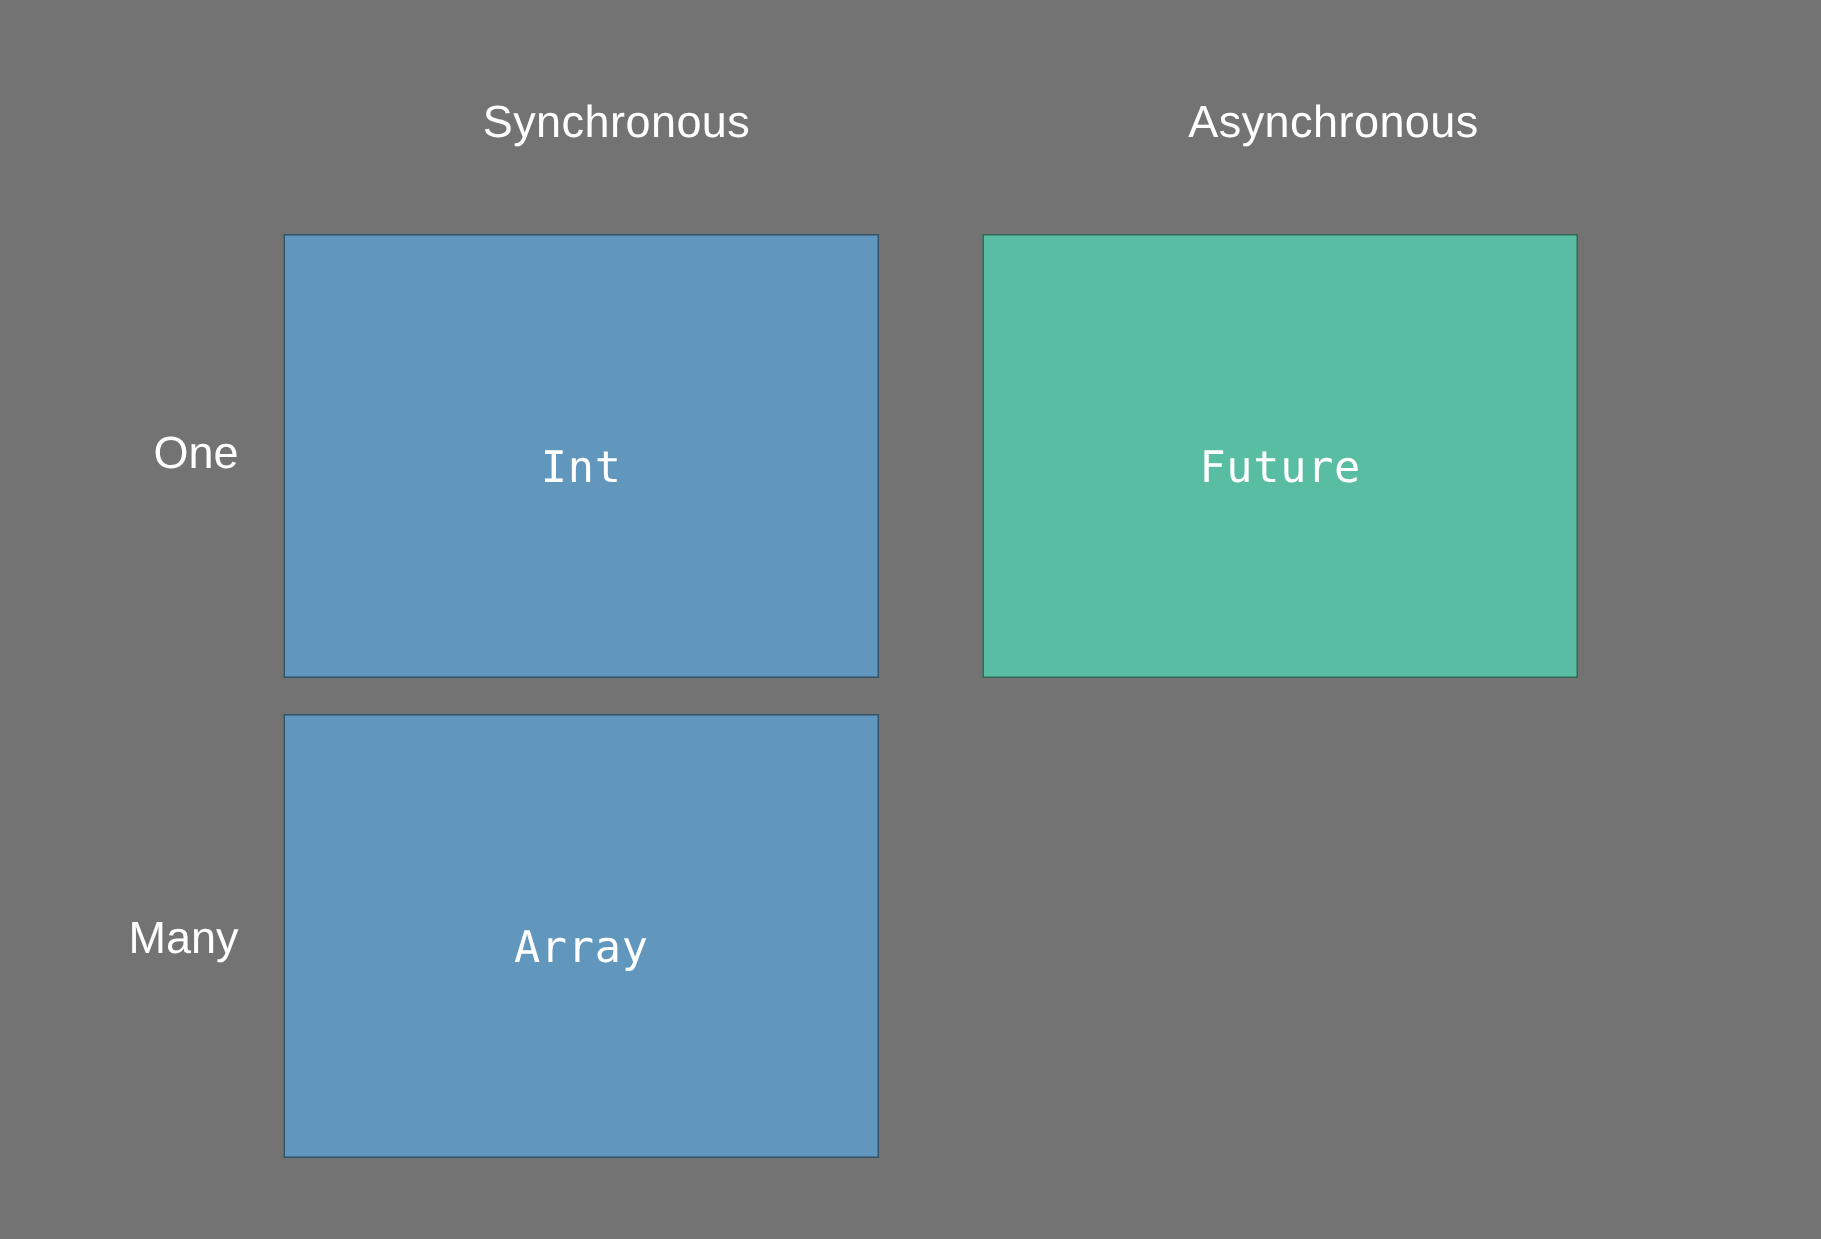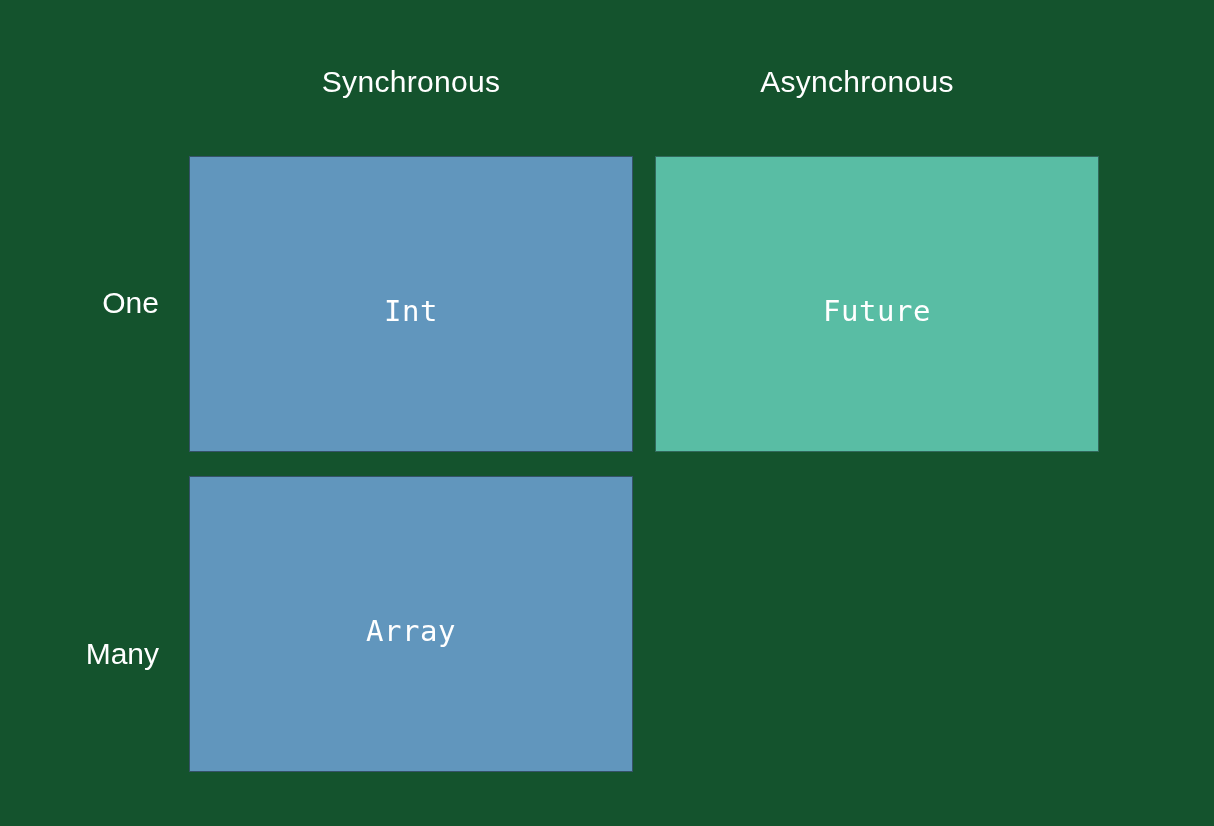--- a/index.html
+++ b/index.html
@@ -67,7 +67,7 @@
 </head>
 <body>
 
-<div class="slide" style="background-color: #14532d;">
+<div class="slide" style="background-color: #737373;">
 
   <div class="col-header col-sync">Synchronous</div>
 

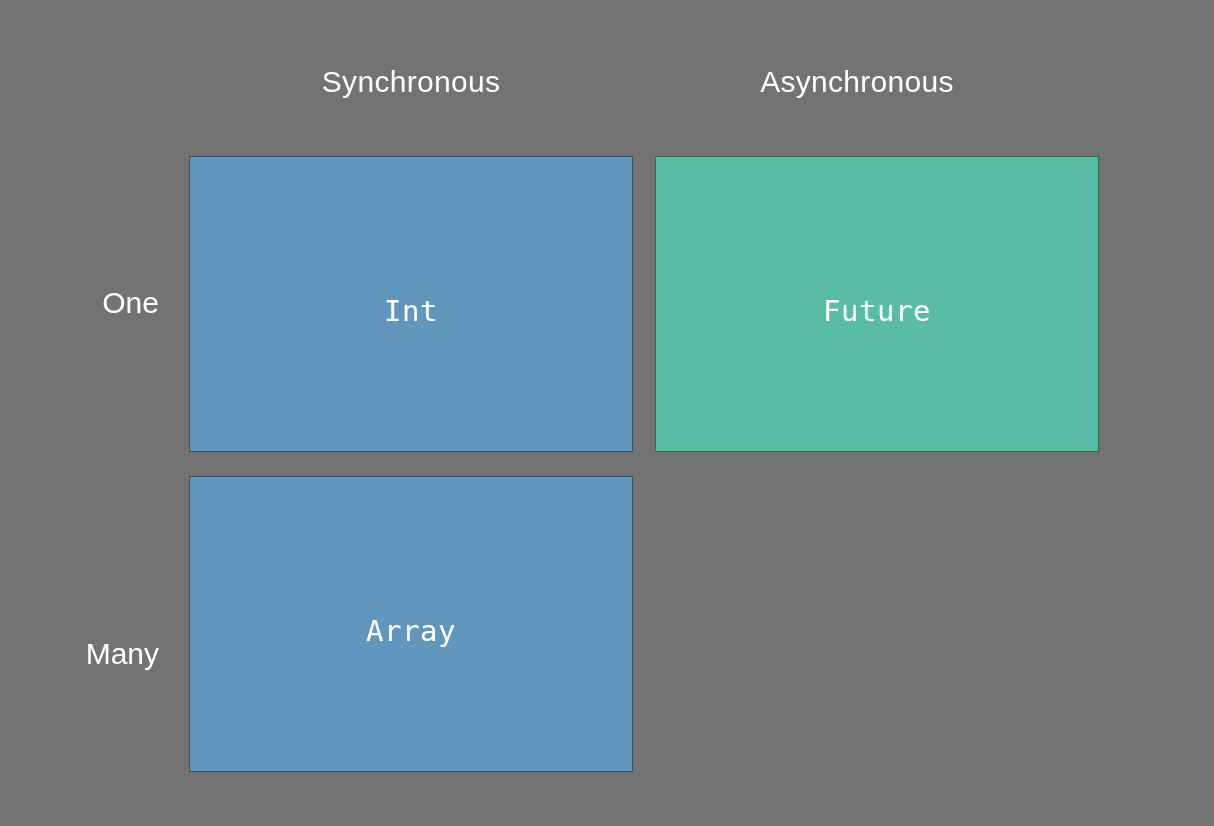--- a/index.html
+++ b/index.html
@@ -27,7 +27,7 @@
     letter-spacing: 0.3px;
   }
   .col-sync  { left: 189px; }
-  .col-async { left: 635px; }
+  .col-async { left: 667px; }
   .row-label {
     position: absolute;
     left: 0;

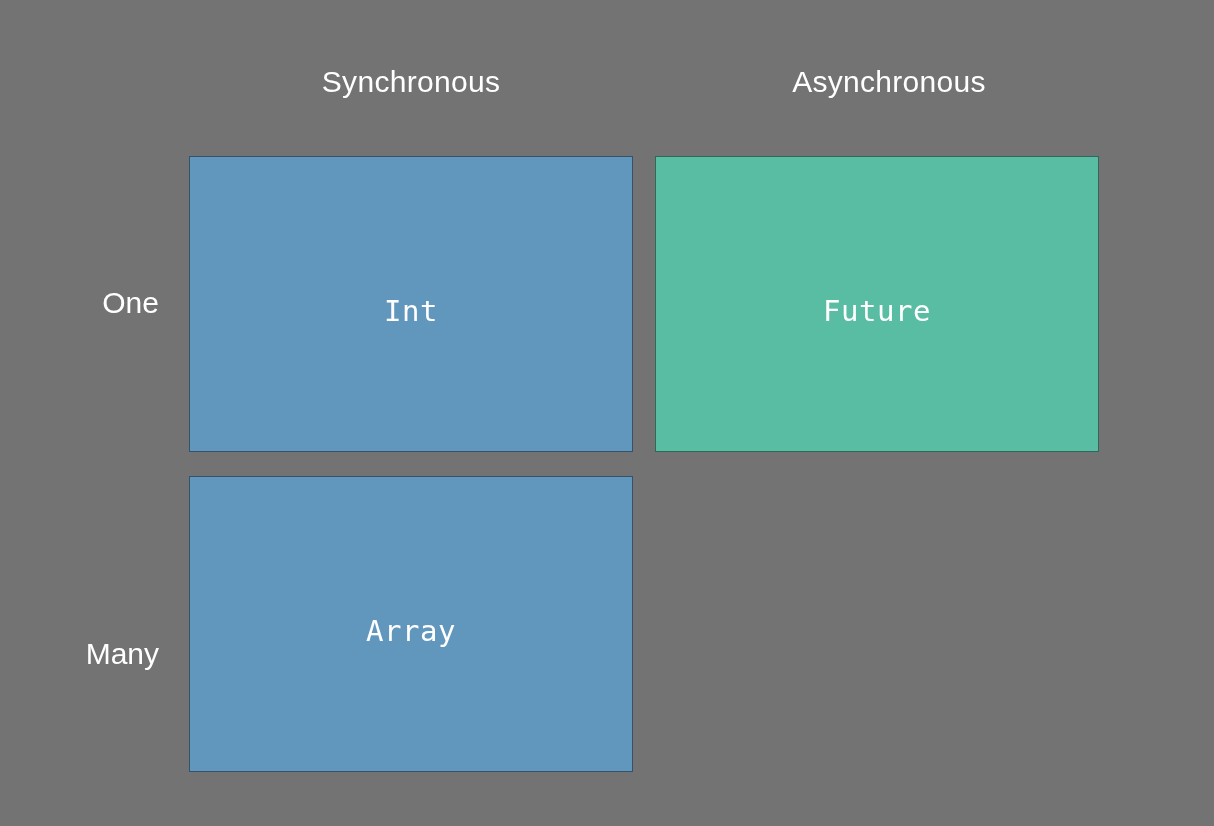--- a/index.html
+++ b/index.html
@@ -43,7 +43,7 @@
   .row-many { top: 608px; margin-top: 28px; }
   .cell {
     position: absolute;
-    width: 444px;
+    width: 397px;
     height: 296px;
     box-sizing: border-box;
     border: 1px solid rgba(0,0,0,0.45);

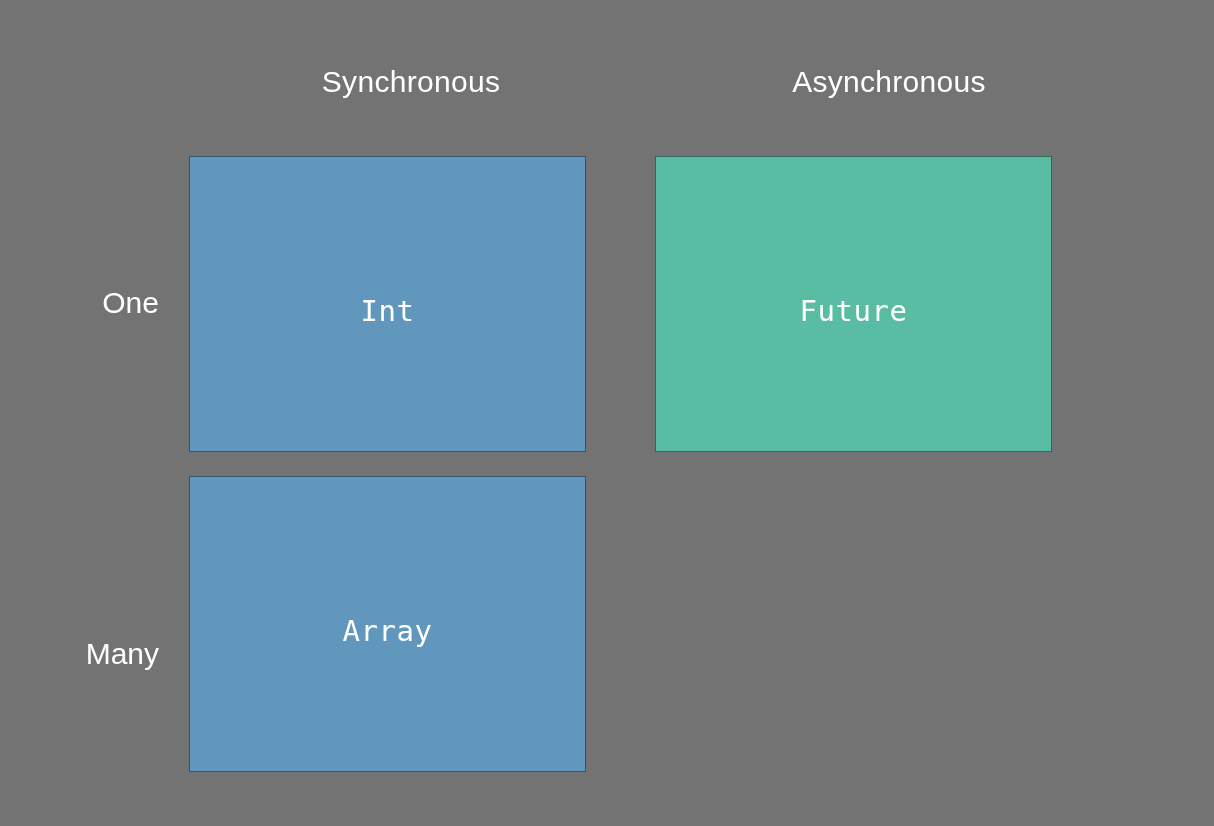--- a/index.html
+++ b/index.html
@@ -40,7 +40,7 @@
     padding-left: 36px;
   }
   .row-one  { top: 285px; }
-  .row-many { top: 608px; margin-top: 28px; }
+  .row-many { top: 608px; }
   .cell {
     position: absolute;
     width: 397px;

